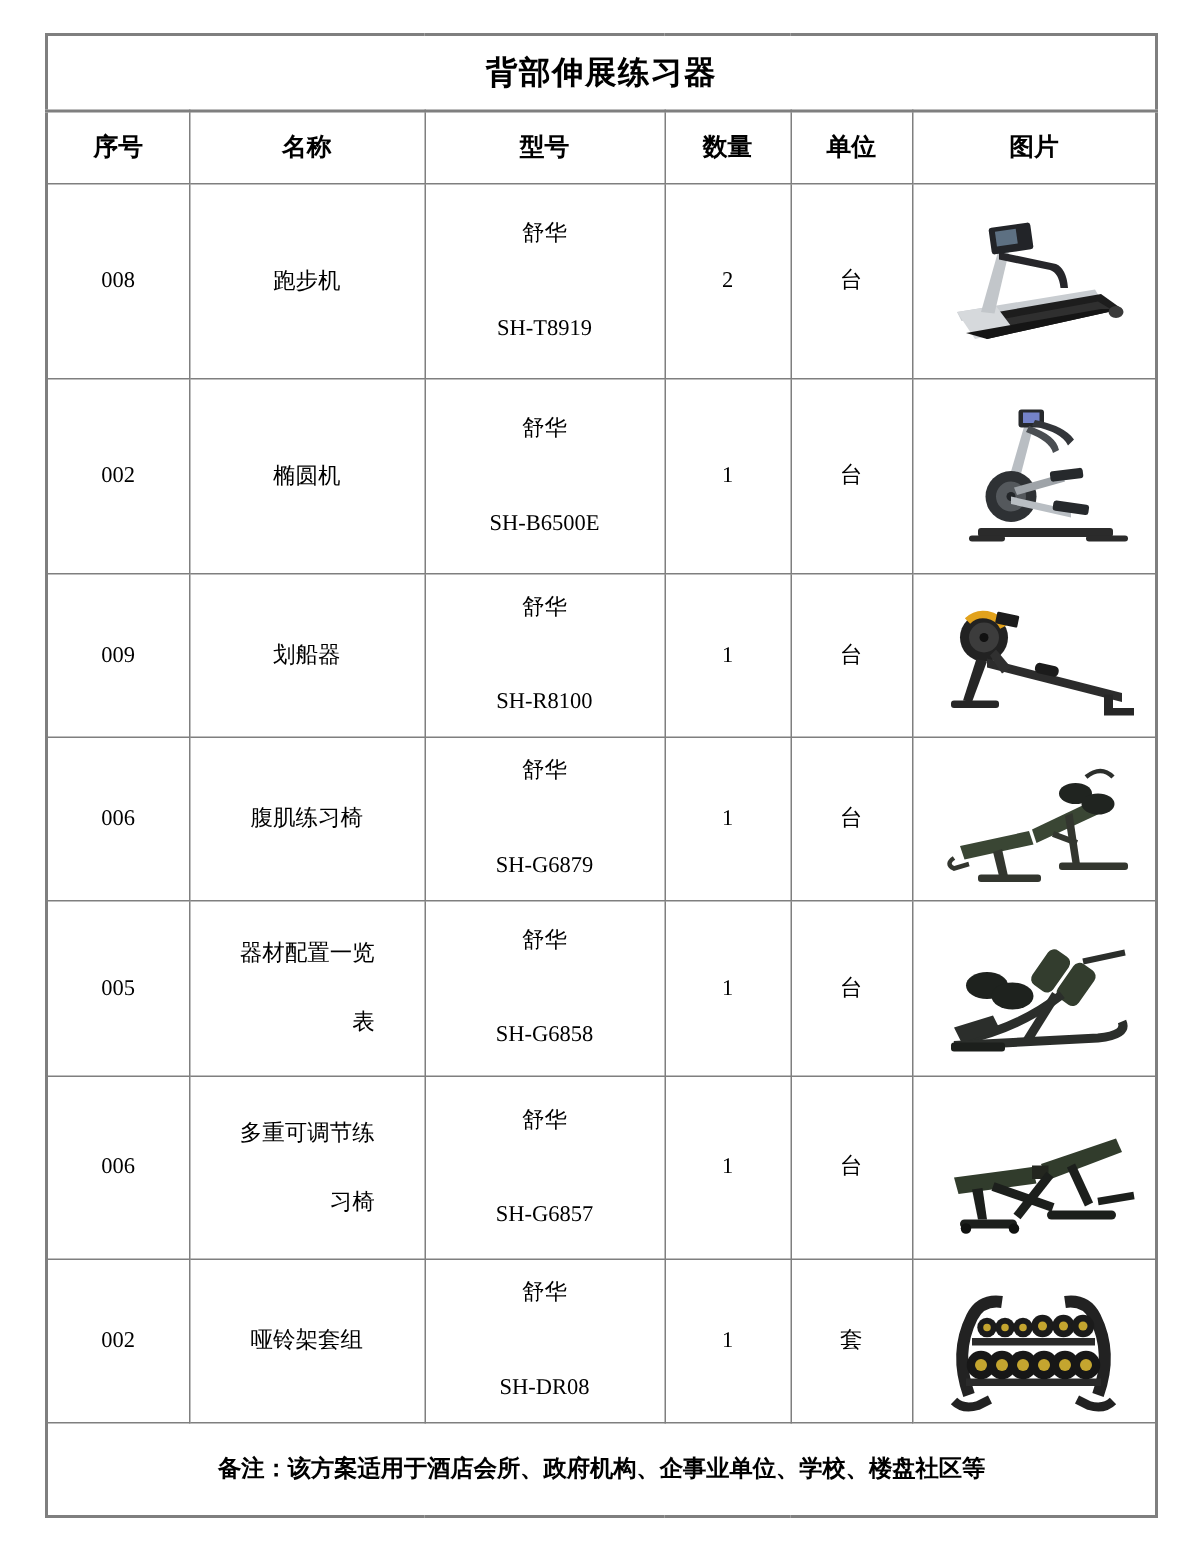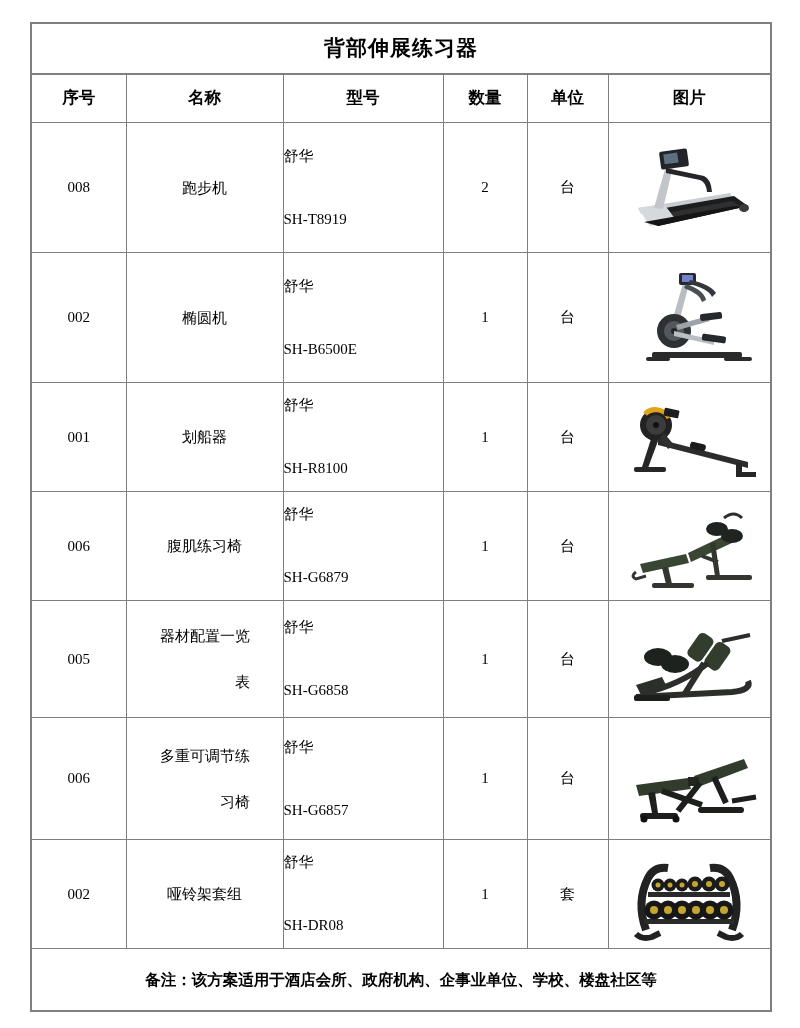--- a/index.html
+++ b/index.html
@@ -59,7 +59,7 @@
     display:flex;
     flex-direction:column;
     justify-content:center;
-    align-items:flex-start;
+    align-items:center;
     gap:44px;
     height:100%;
   }

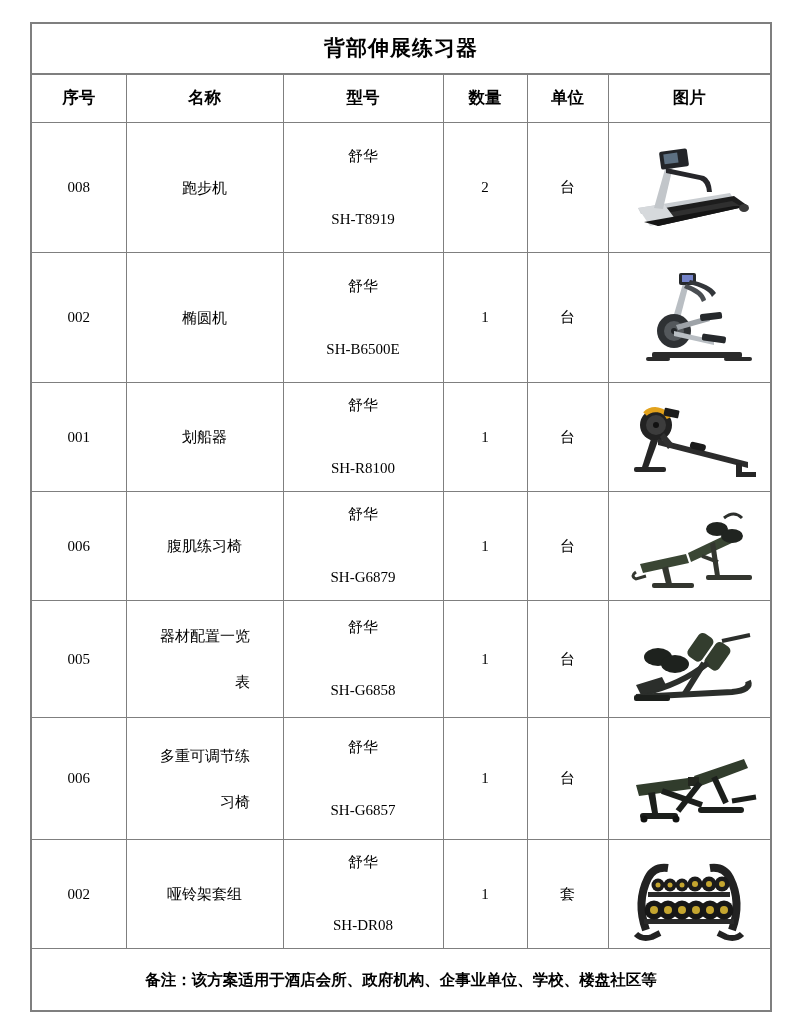--- a/index.html
+++ b/index.html
@@ -166,7 +166,7 @@
   </tr>
 
   <tr style="height: 106px;">
-    <td class="c-no">001</td>
+    <td class="c-no">009</td>
     <td class="c-name">
       <span class="name-wrap">划船器</span>
     </td>

